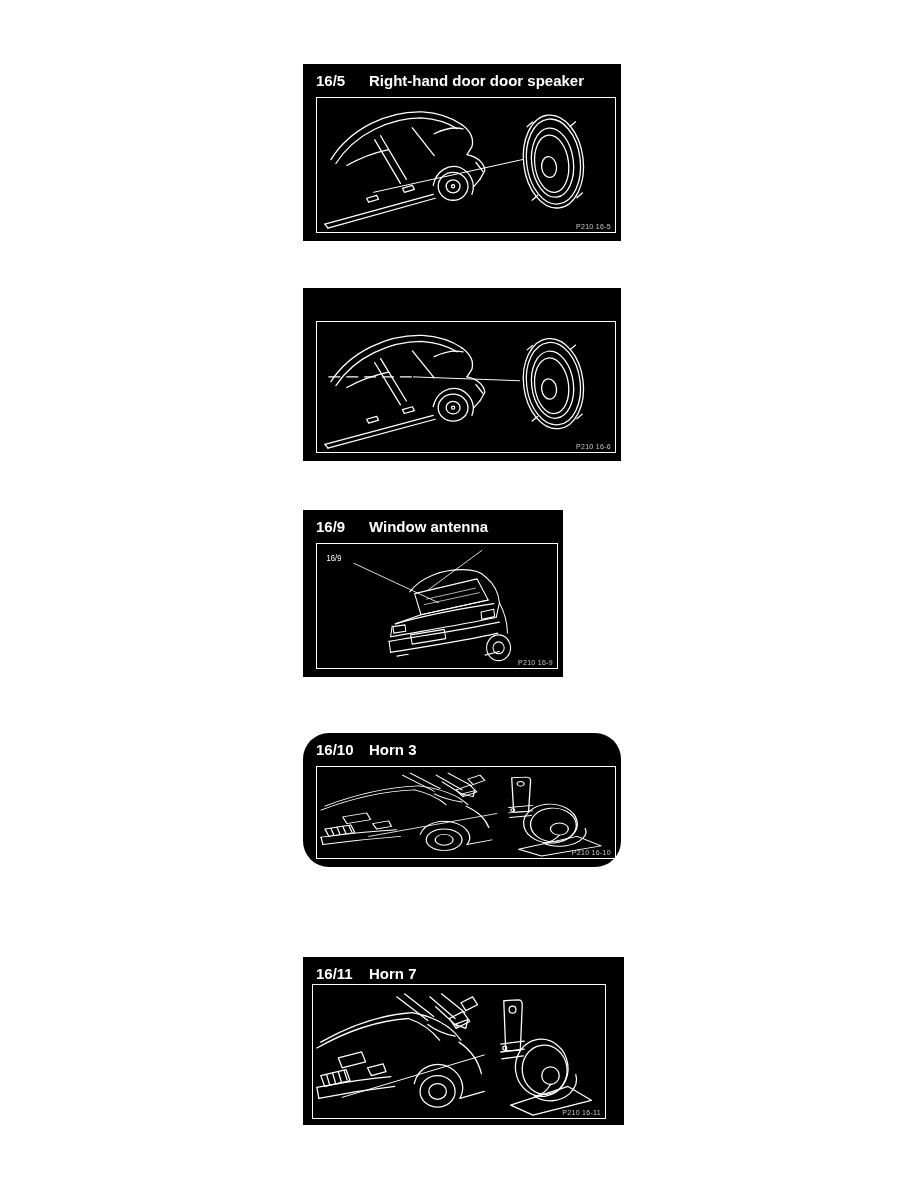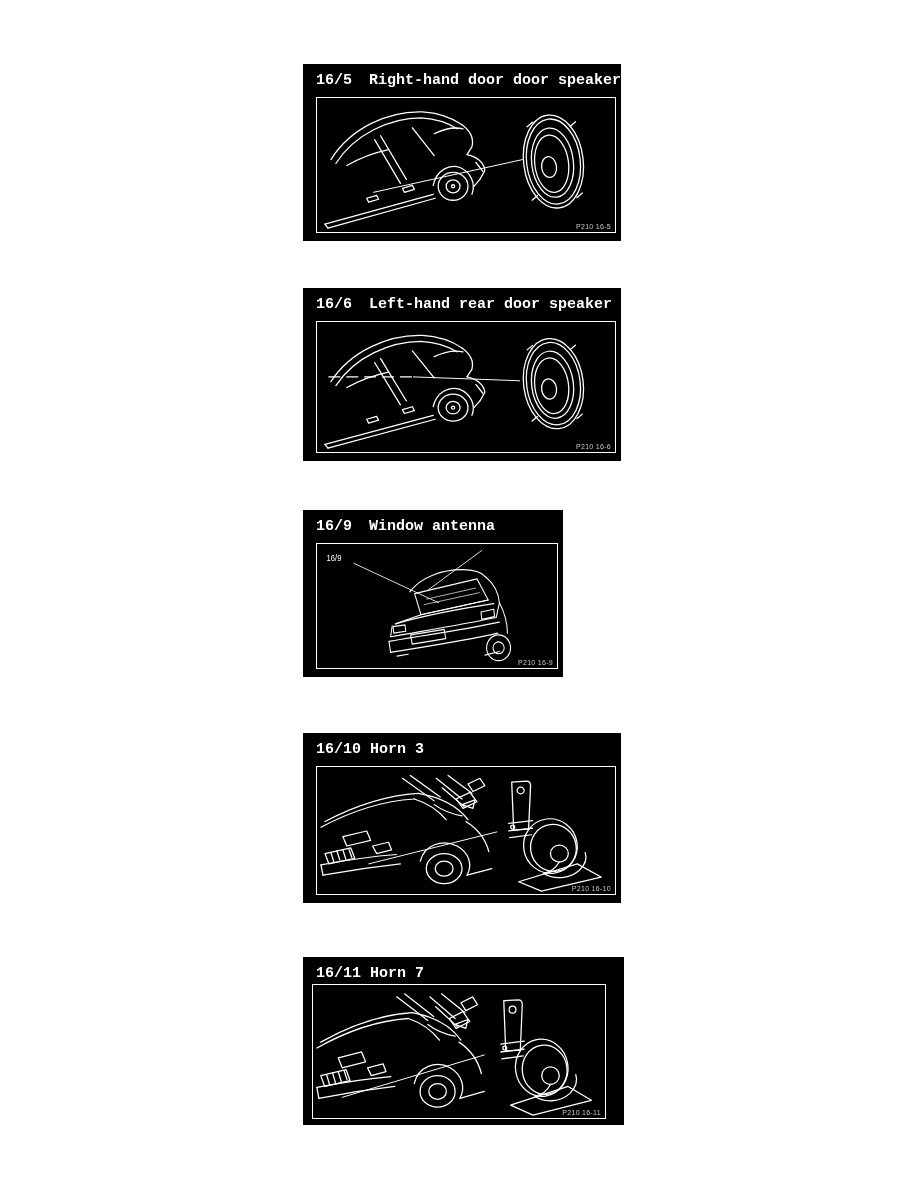--- a/index.html
+++ b/index.html
@@ -22,7 +22,6 @@
     display:flex;align-items:flex-start;
     color:#fff;font-weight:bold;font-size:15px;line-height:20px;
     white-space:nowrap;
-    font-family:Liberation Mono, monospace;
   }
   .panel-title .num{min-width:44px;margin-right:9px;}
   .figure{

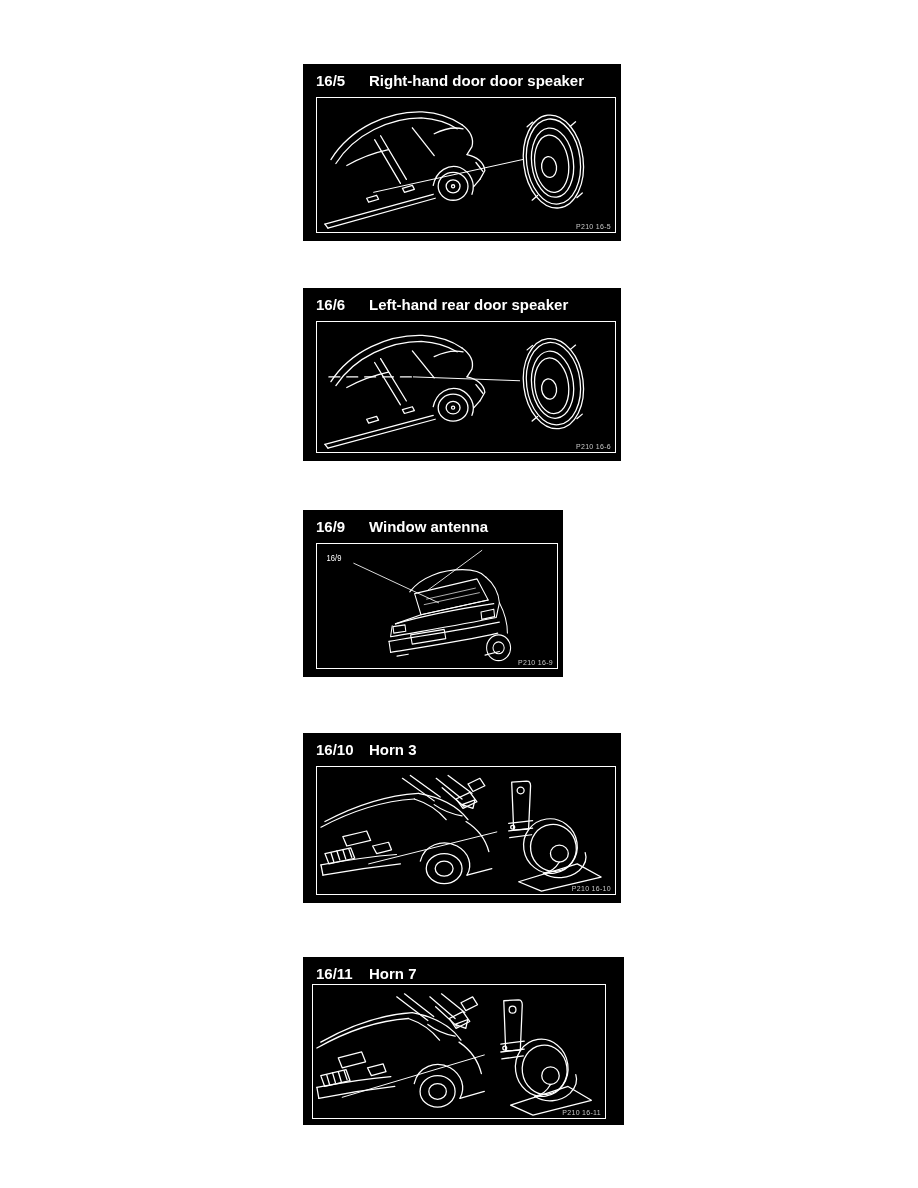--- a/index.html
+++ b/index.html
@@ -95,10 +95,6 @@
   </div>
 
   <div class="panel p2">
-    <div class="panel-title">
-      <span class="num">16/6</span>
-      <span class="label">Left-hand rear door speaker</span>
-    </div>
     <div class="figure">
       <svg class="art" viewBox="0 0 300 135" preserveAspectRatio="none">
         <g class="ln">

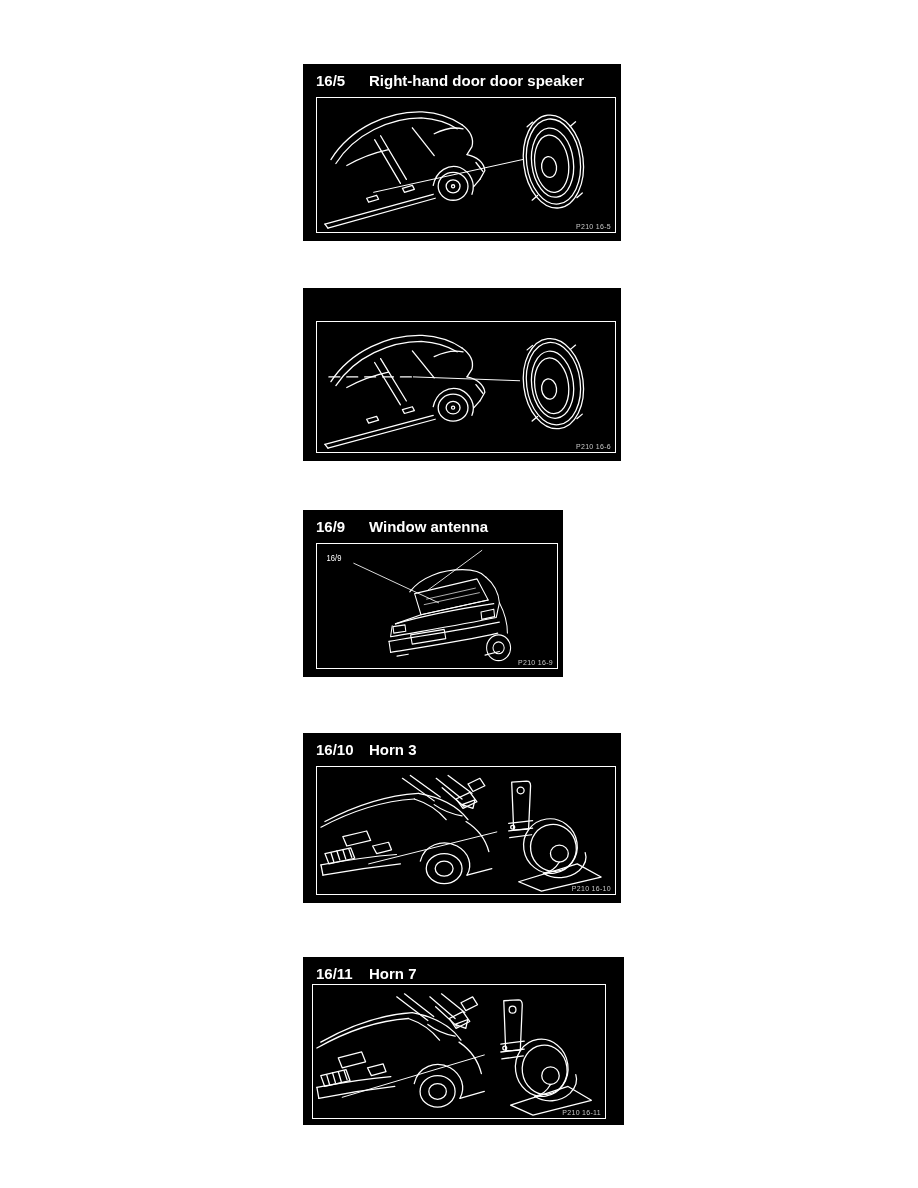--- a/index.html
+++ b/index.html
@@ -15,7 +15,7 @@
   .p1{left:303px;top:64px;width:318px;height:177px;}
   .p2{left:303px;top:288px;width:318px;height:173px;}
   .p3{left:303px;top:510px;width:260px;height:167px;}
-  .p4{left:303px;top:733px;width:318px;height:170px;}
+  .p4{left:303px;top:733px;width:318px;height:134px;border-radius:26px;}
   .p5{left:303px;top:957px;width:321px;height:168px;}
   .panel-title{
     position:absolute;left:13px;top:7px;right:6px;

